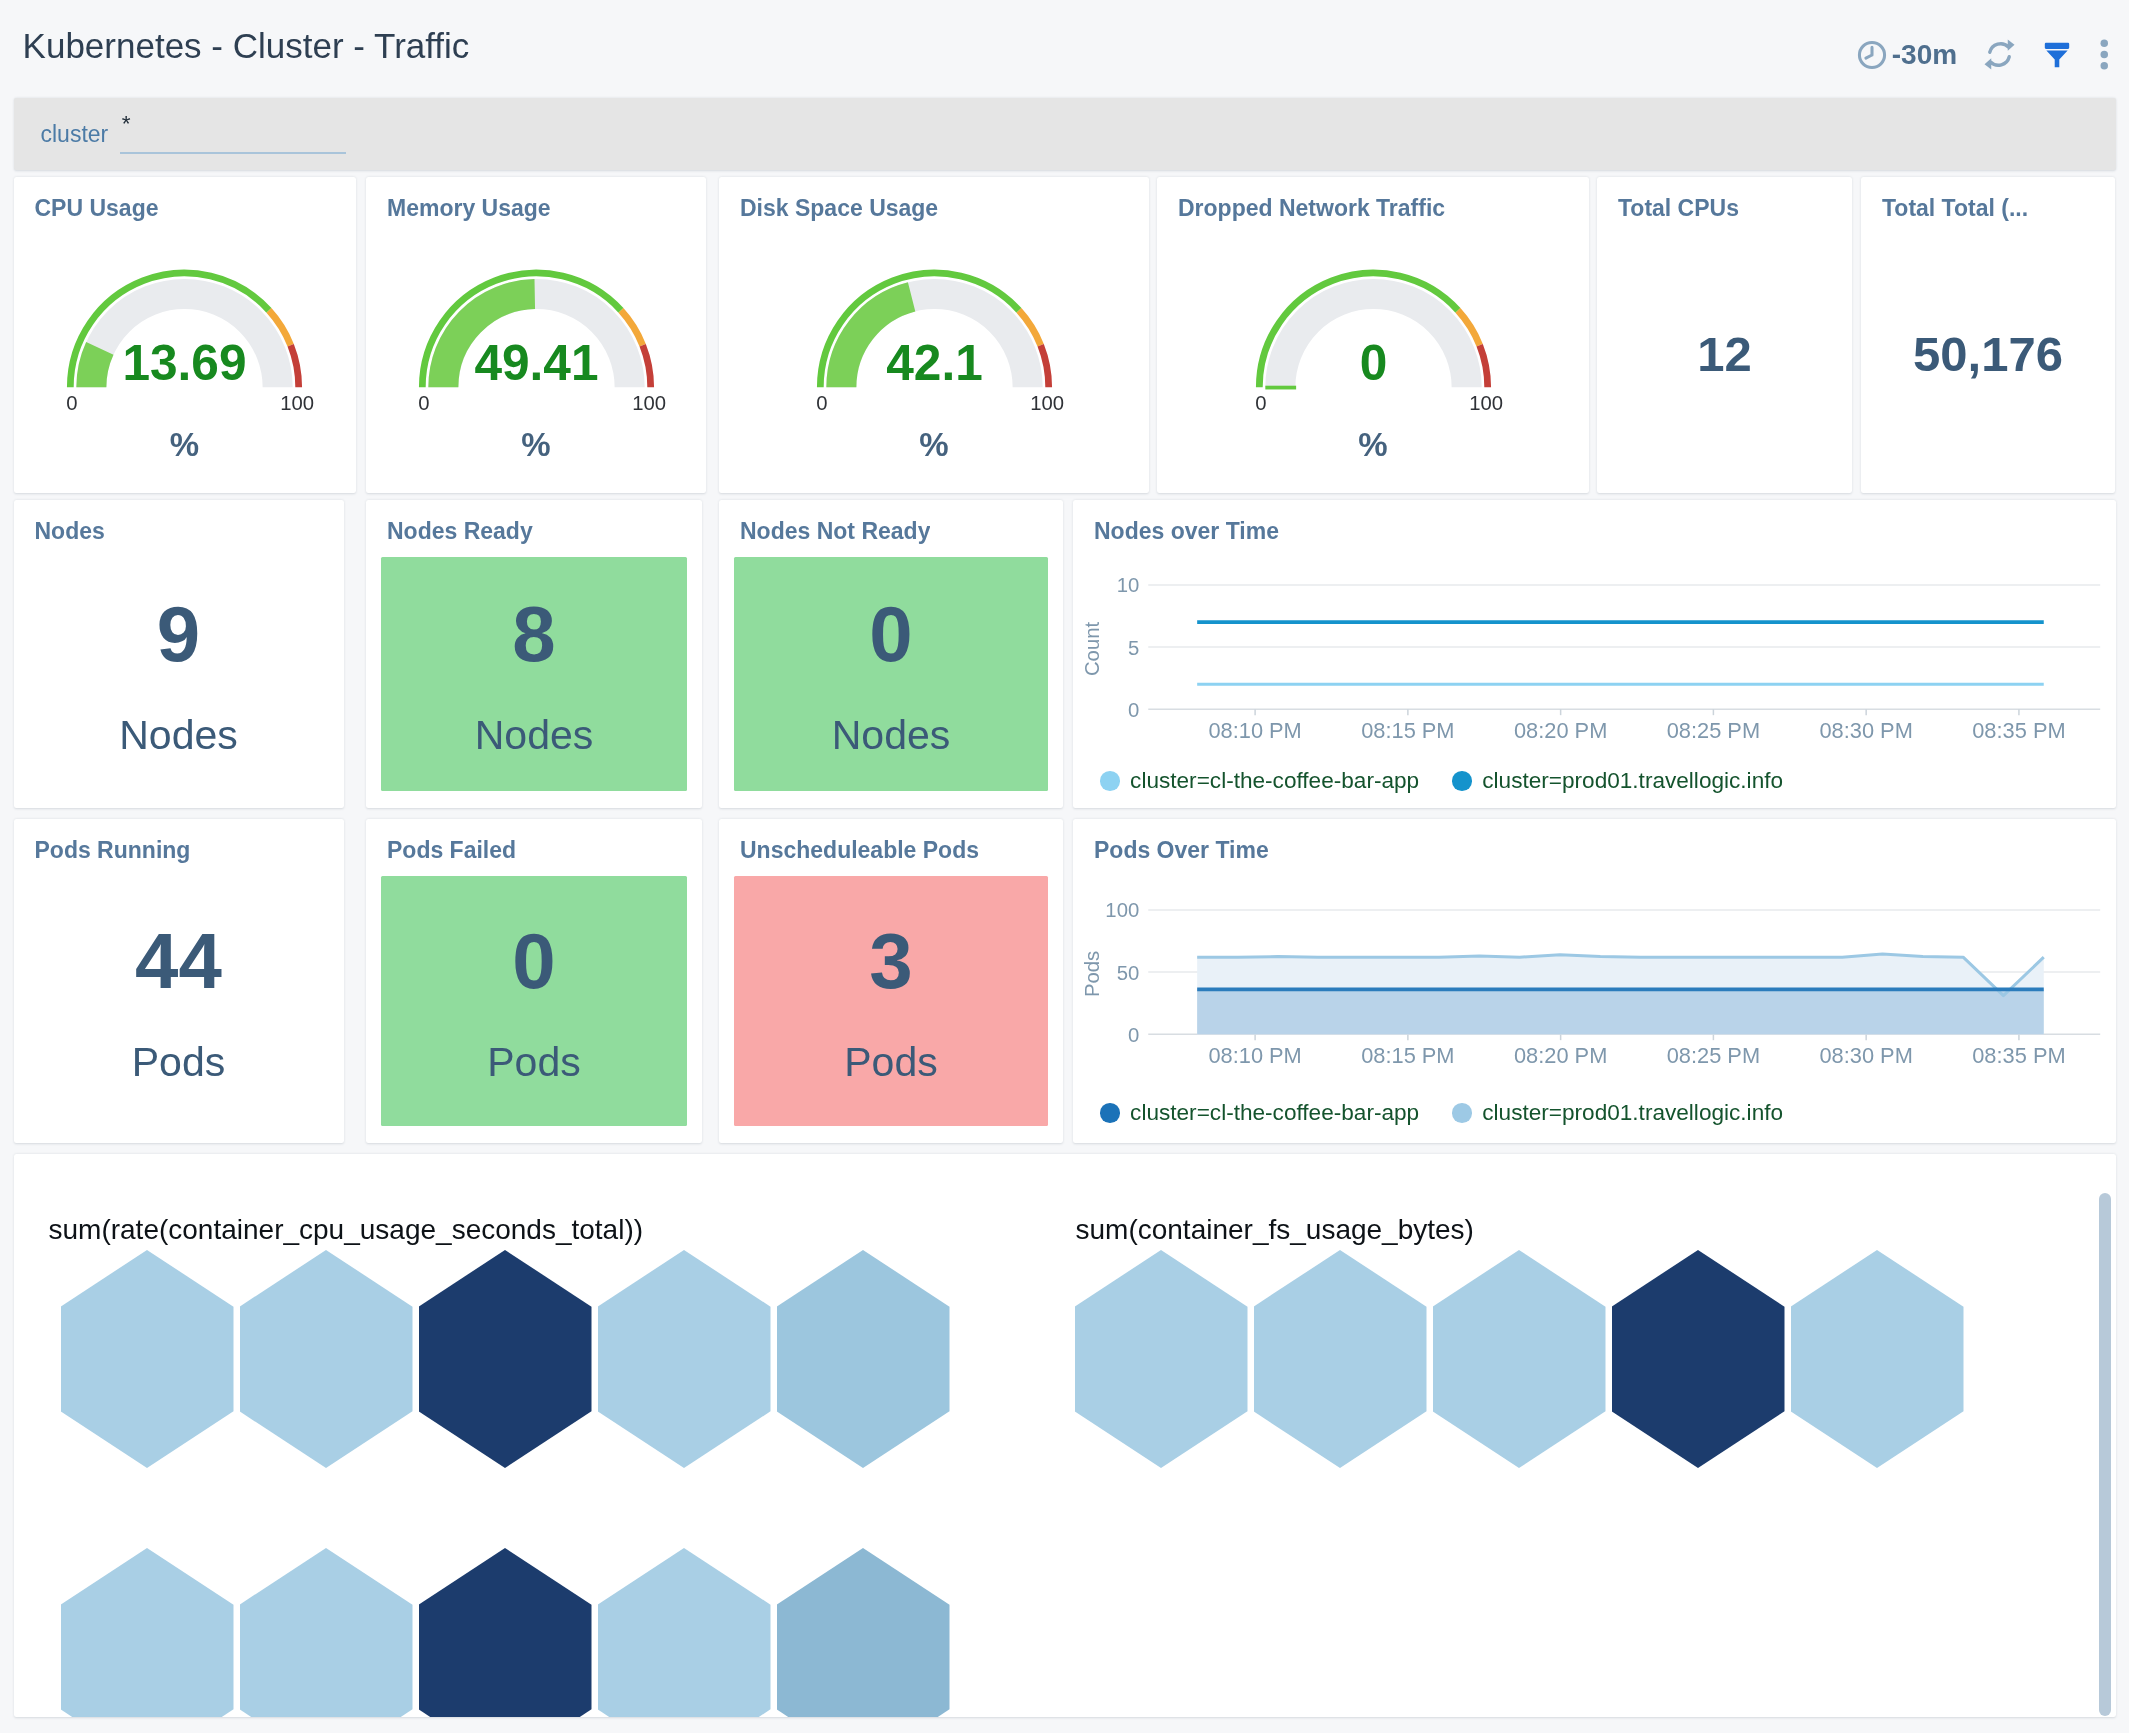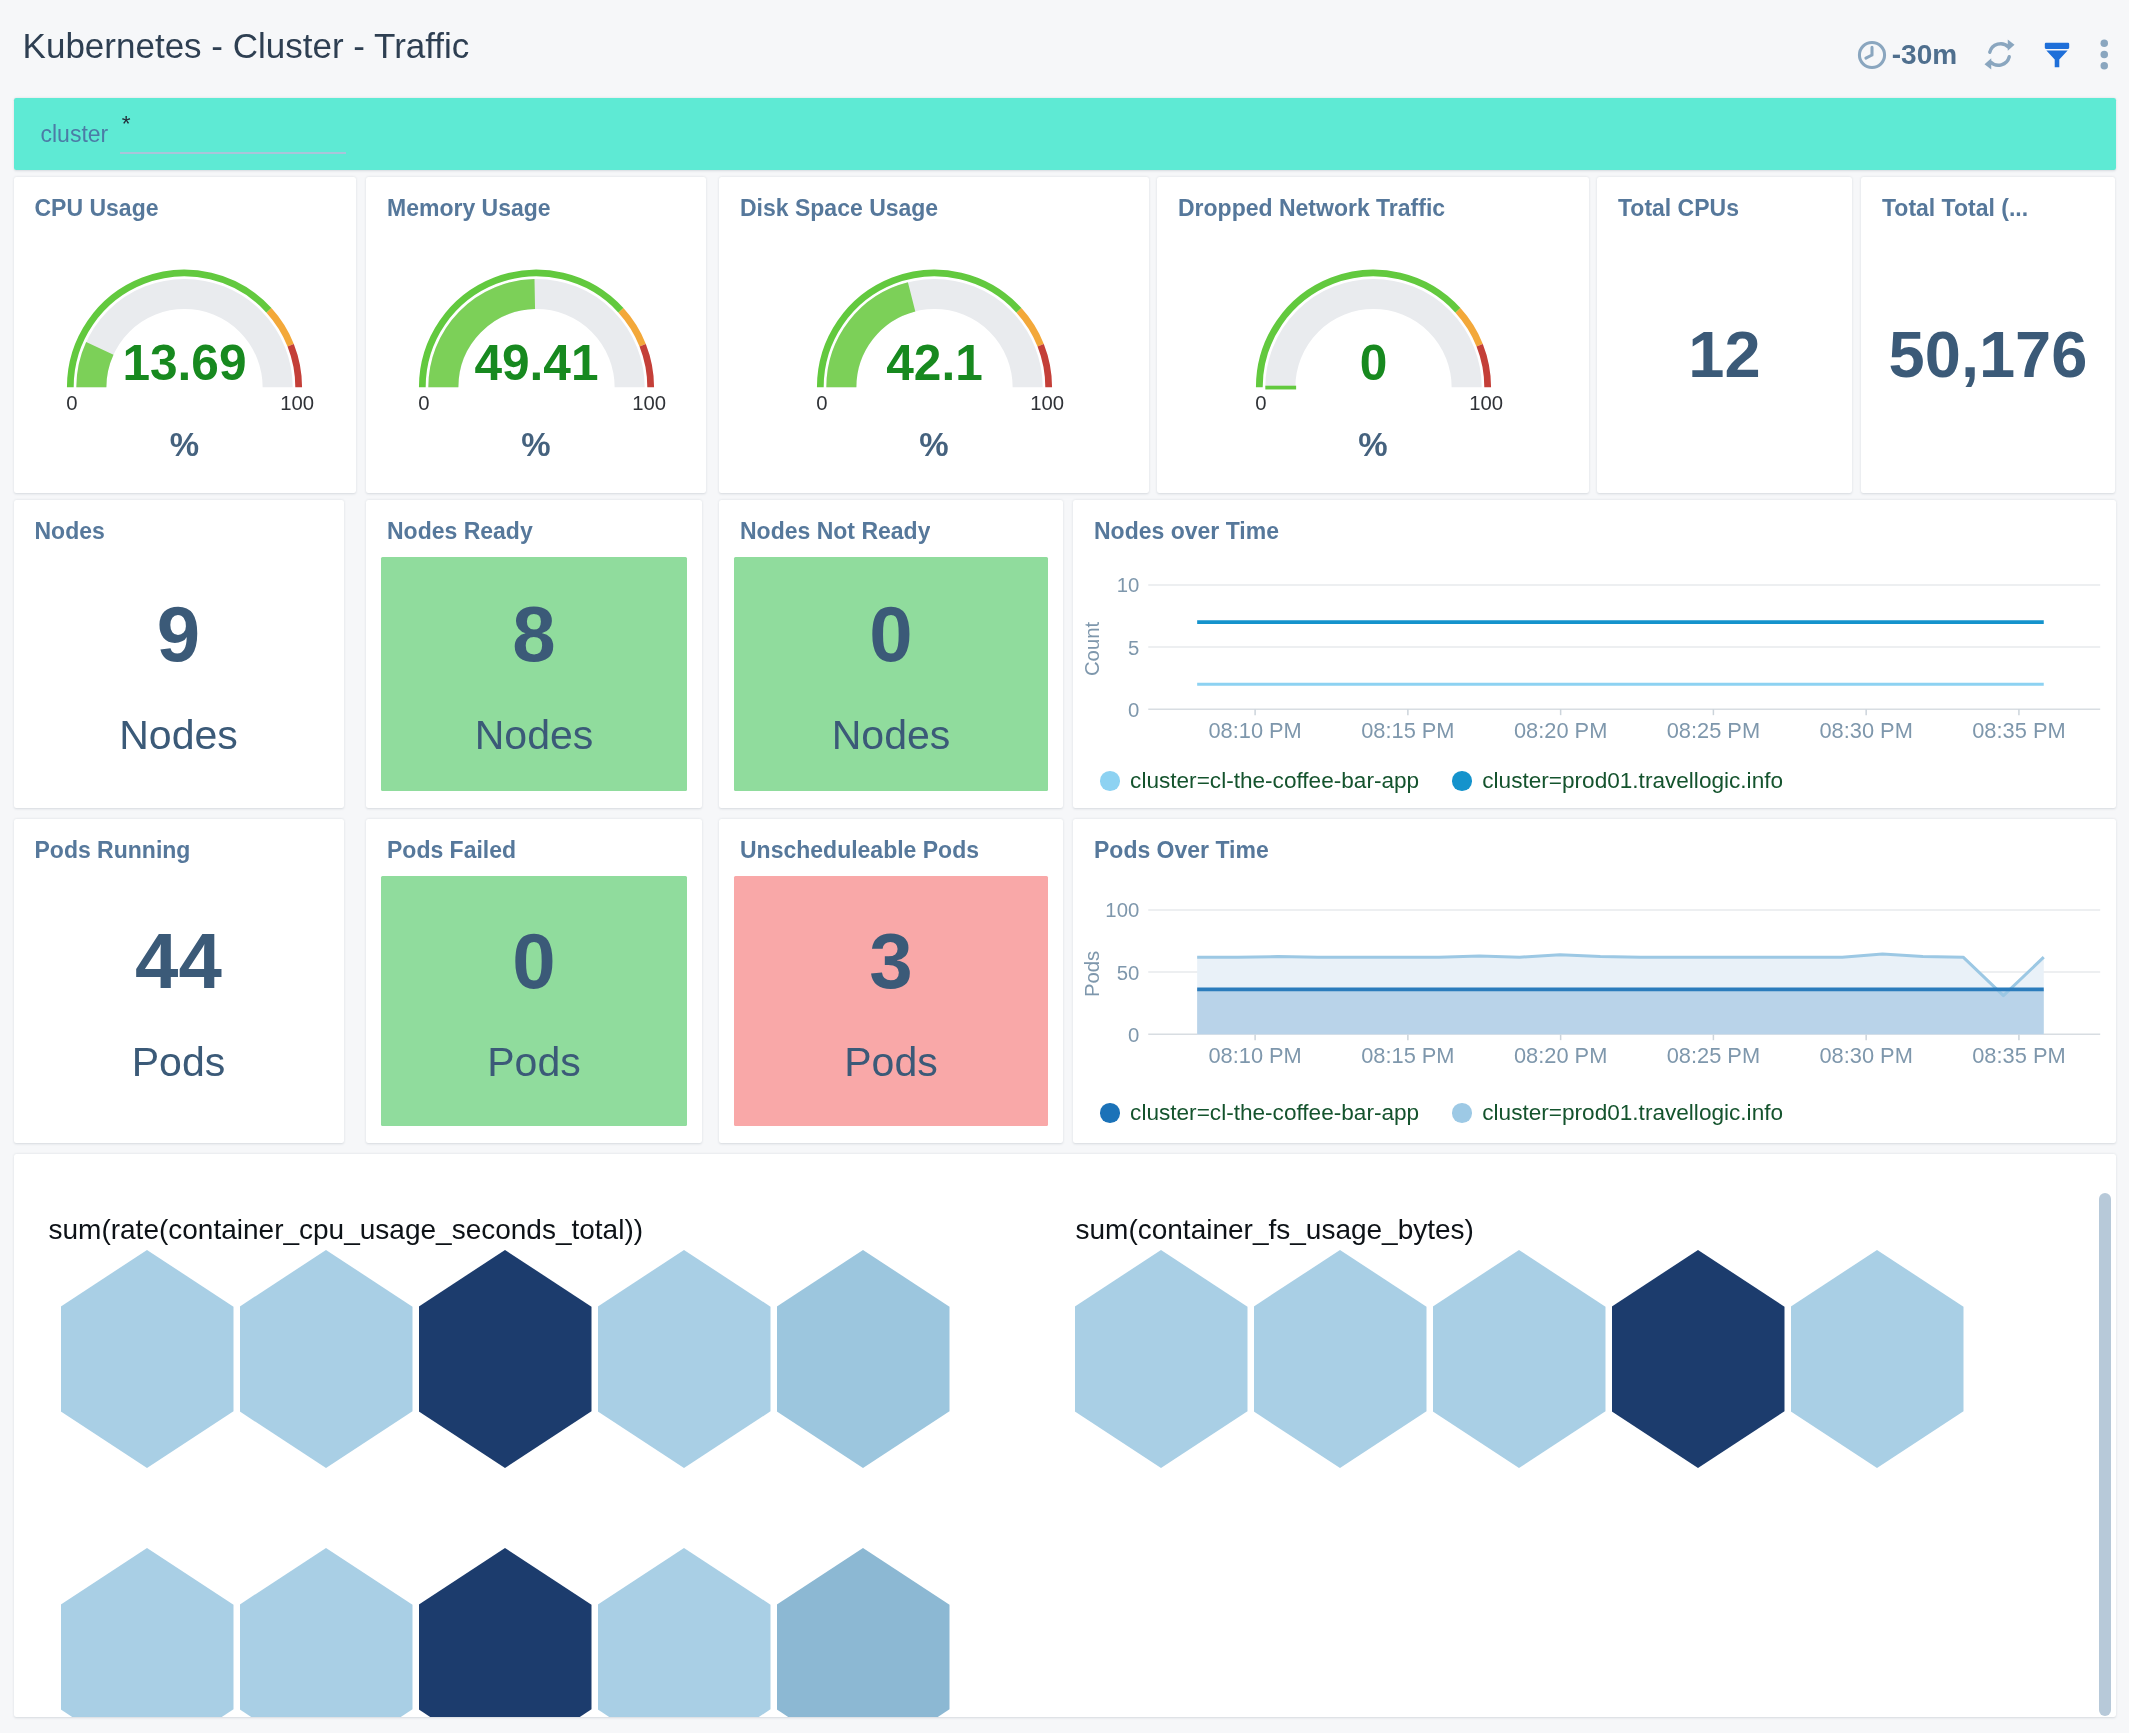--- a/index.html
+++ b/index.html
@@ -14,7 +14,7 @@
   .time-chip{display:flex;align-items:center;gap:4px;color:#4f6f8e;font-size:28px;font-weight:600;cursor:pointer}
   .icon-btn{display:flex;align-items:center;justify-content:center;cursor:pointer}
 
-  .filter-bar{position:absolute;left:13.5px;top:98px;width:2102px;height:72px;background:#5eead4;border-radius:2.3px;
+  .filter-bar{position:absolute;left:13.5px;top:98px;width:2102px;height:72px;background:#e5e5e5;border-radius:2.3px;
     box-shadow:0 0.8px 2.3px rgba(22,45,61,.14);display:flex;align-items:center;padding-left:27px;box-sizing:border-box}
   .filter-label{color:#4c7ba6;font-size:23px}
   .filter-input{position:relative;margin-left:12px;width:226px;height:38px;border-bottom:2.3px solid #a9c4da}

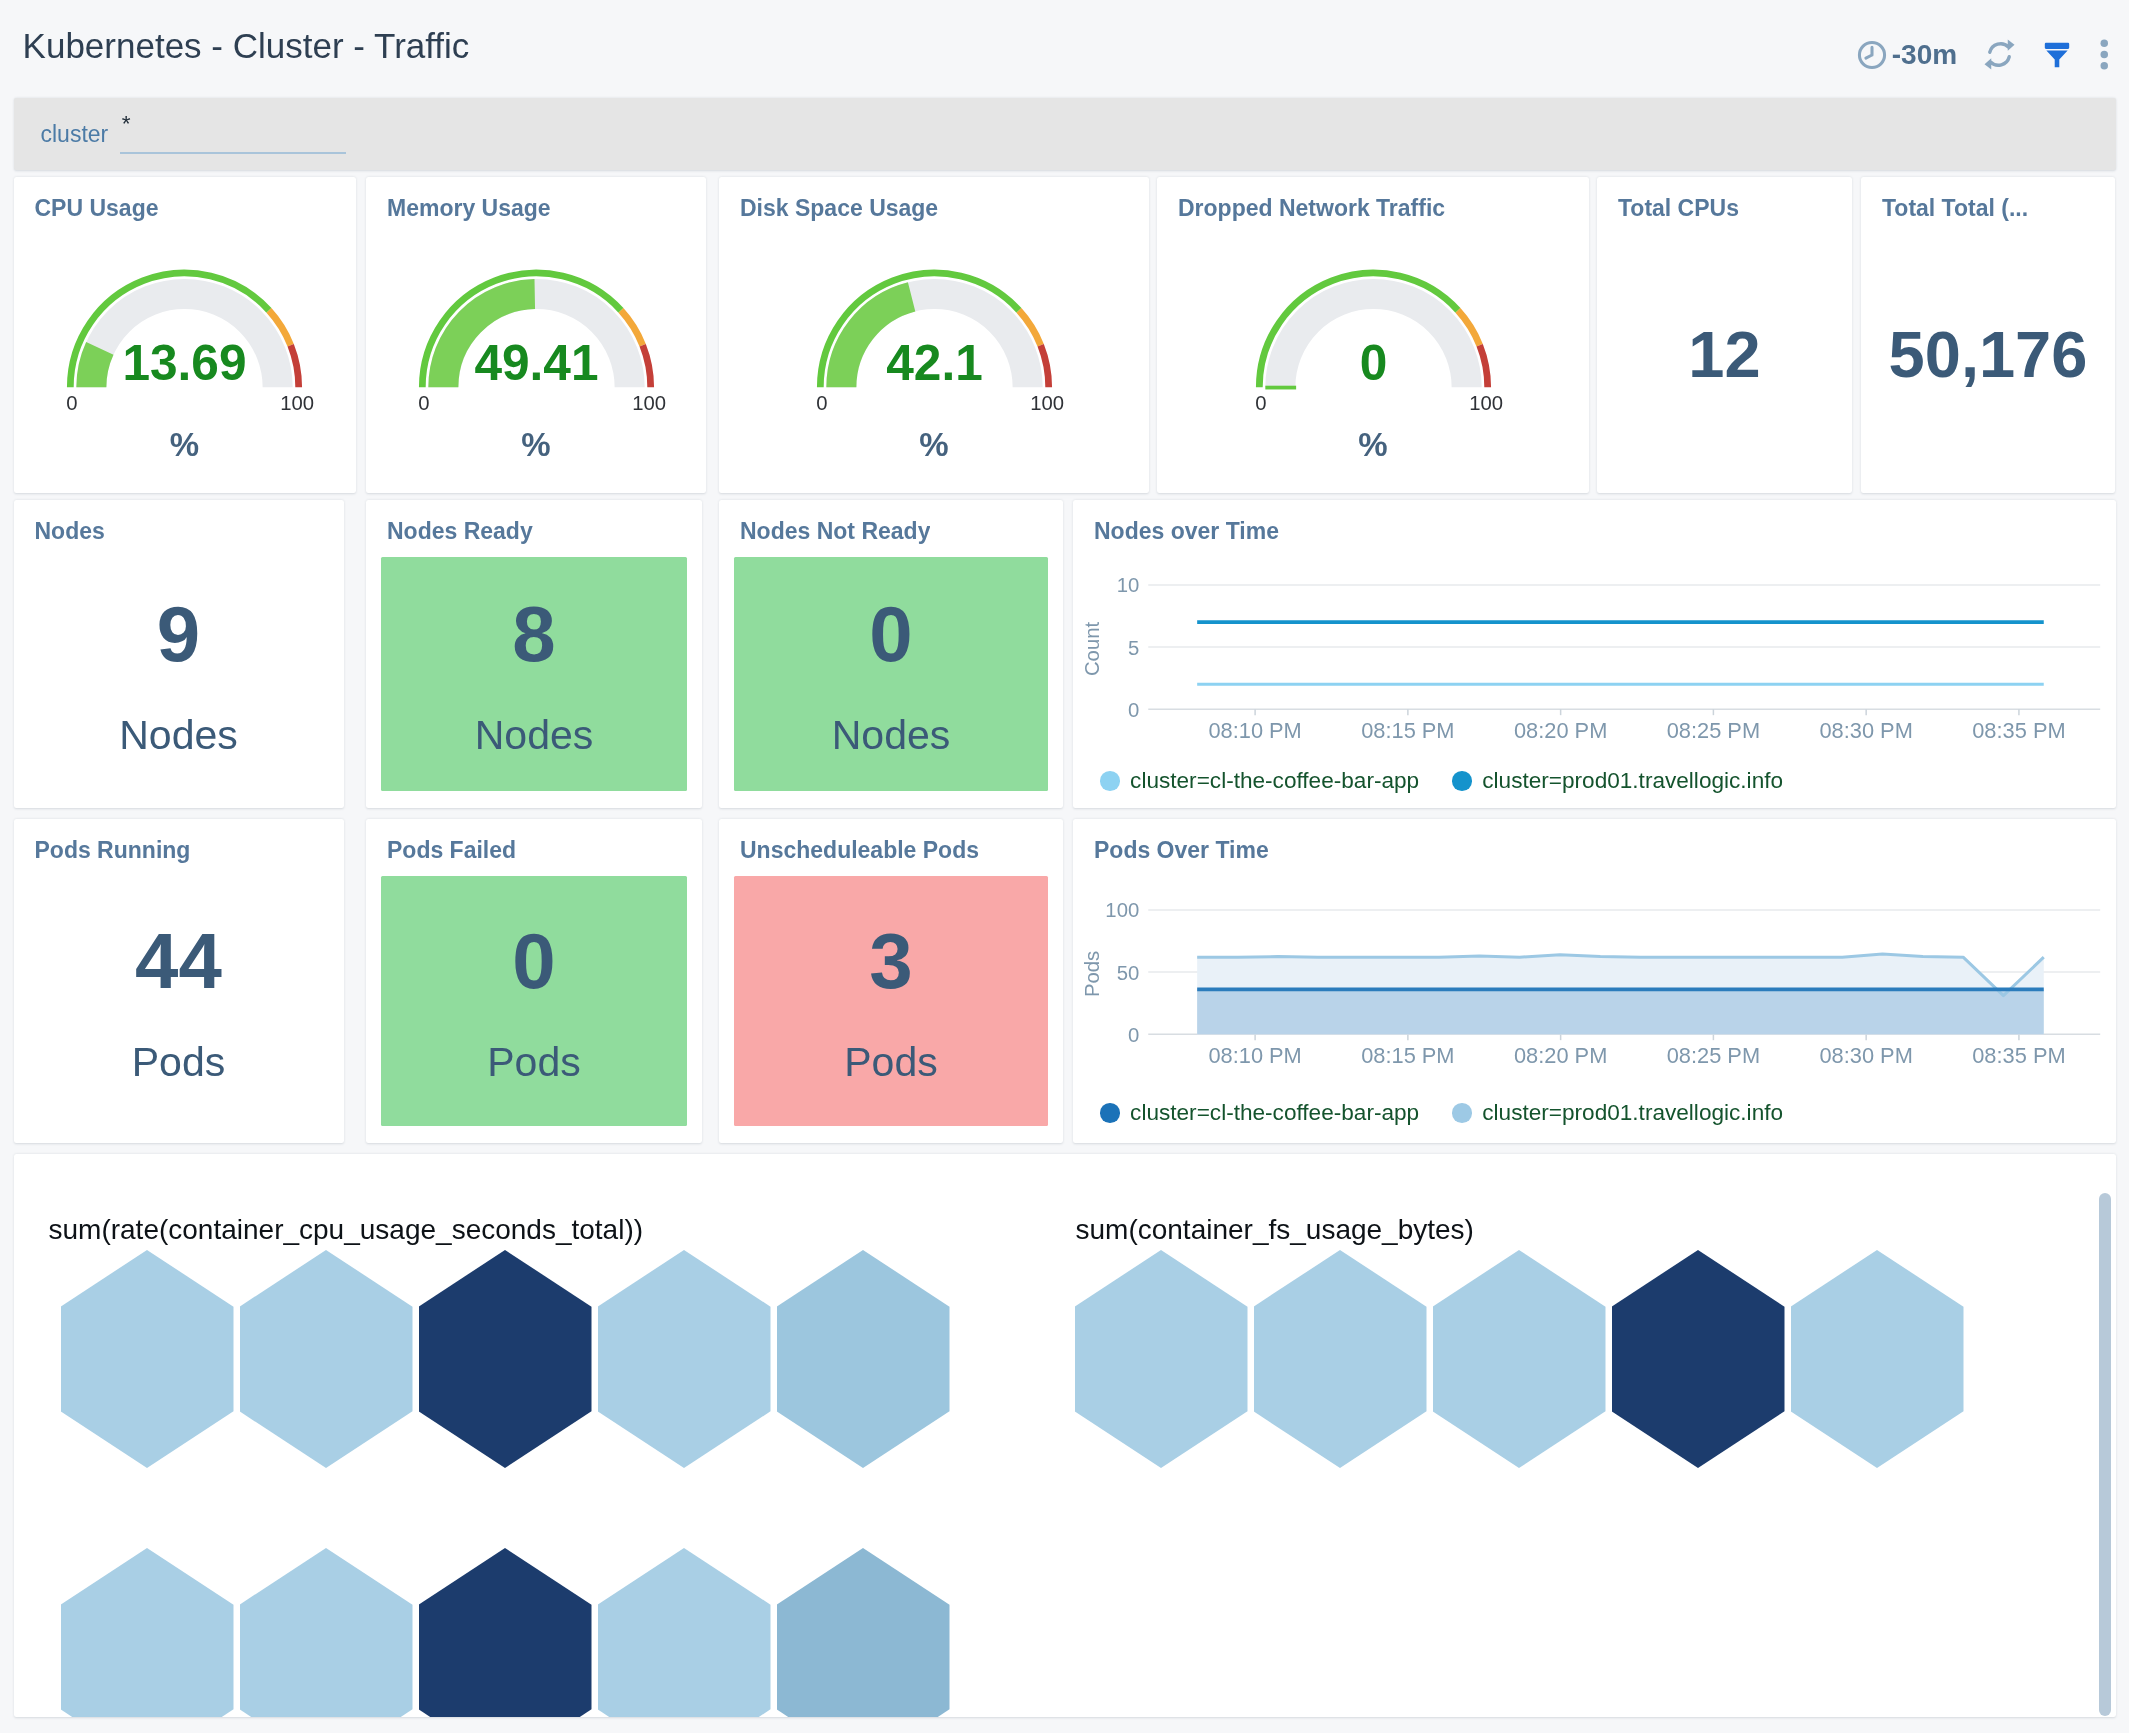--- a/index.html
+++ b/index.html
@@ -48,7 +48,7 @@
   .gauge-unit{margin-top:10.5px;font-size:33px;font-weight:700;color:#45627e}
 
   .stat-body{position:absolute;left:15px;right:15px;top:68px;bottom:30px;display:flex;align-items:center;justify-content:center;
-    font-size:65px;font-weight:600;color:#3b5a78}
+    font-size:49px;font-weight:600;color:#3b5a78}
 
   .tile-body{position:absolute;left:15px;right:15px;top:57px;bottom:16.6px;display:flex;flex-direction:column;
     align-items:center;justify-content:center;gap:32px;color:#3b5a78;border-radius:1.5px}

